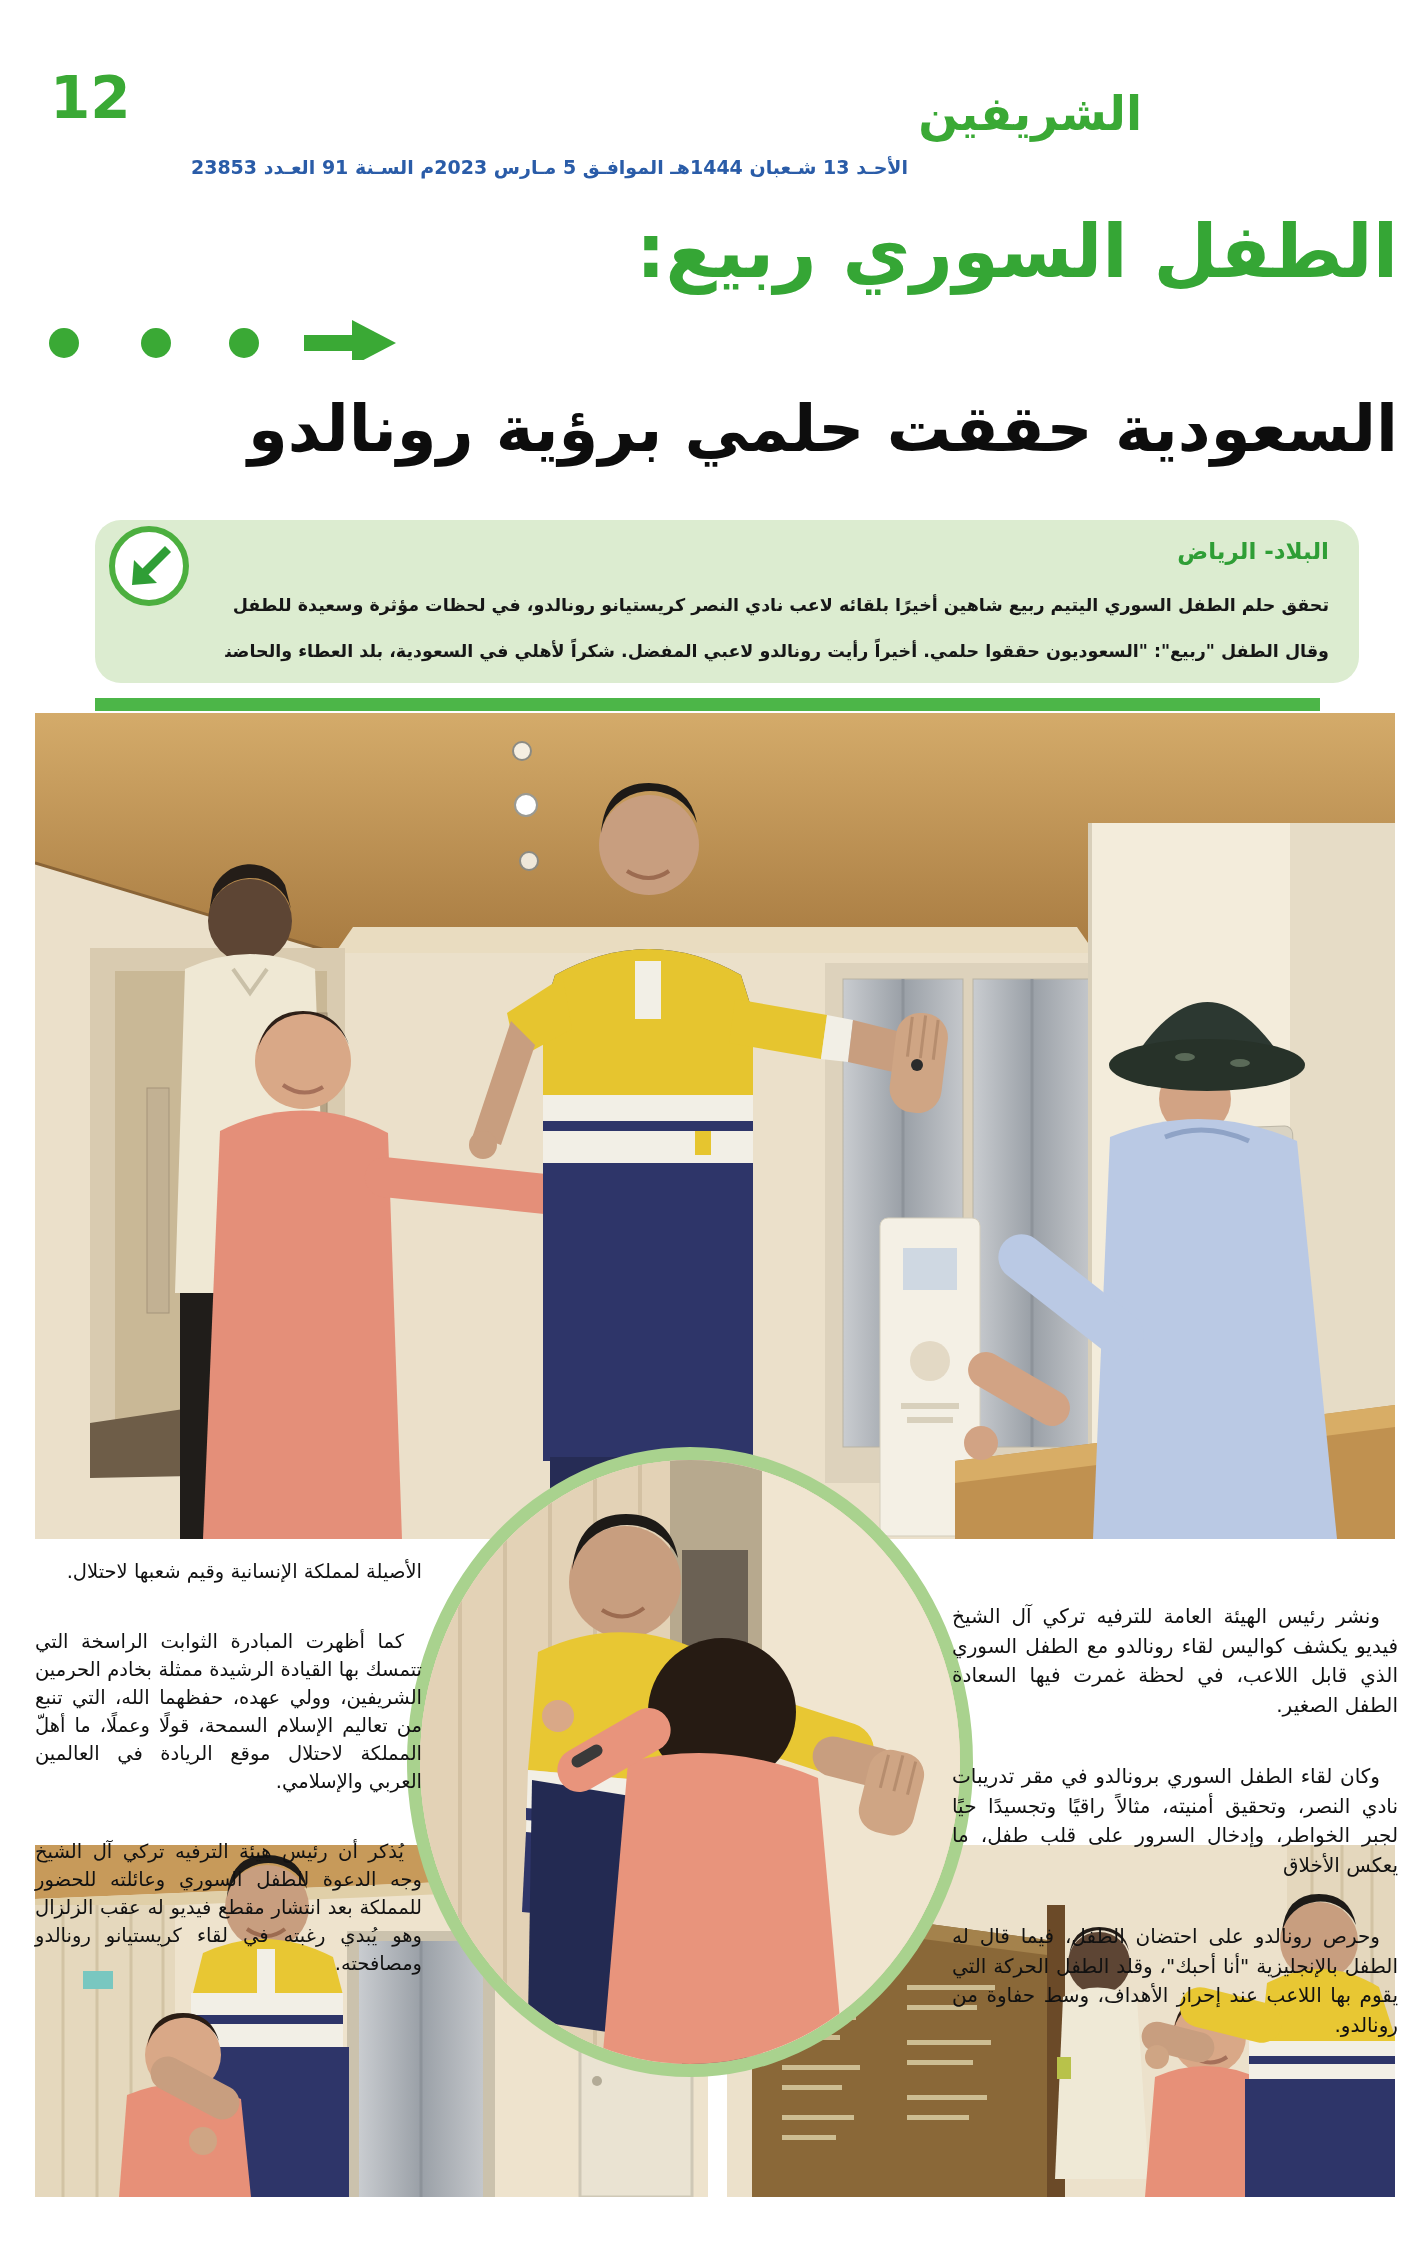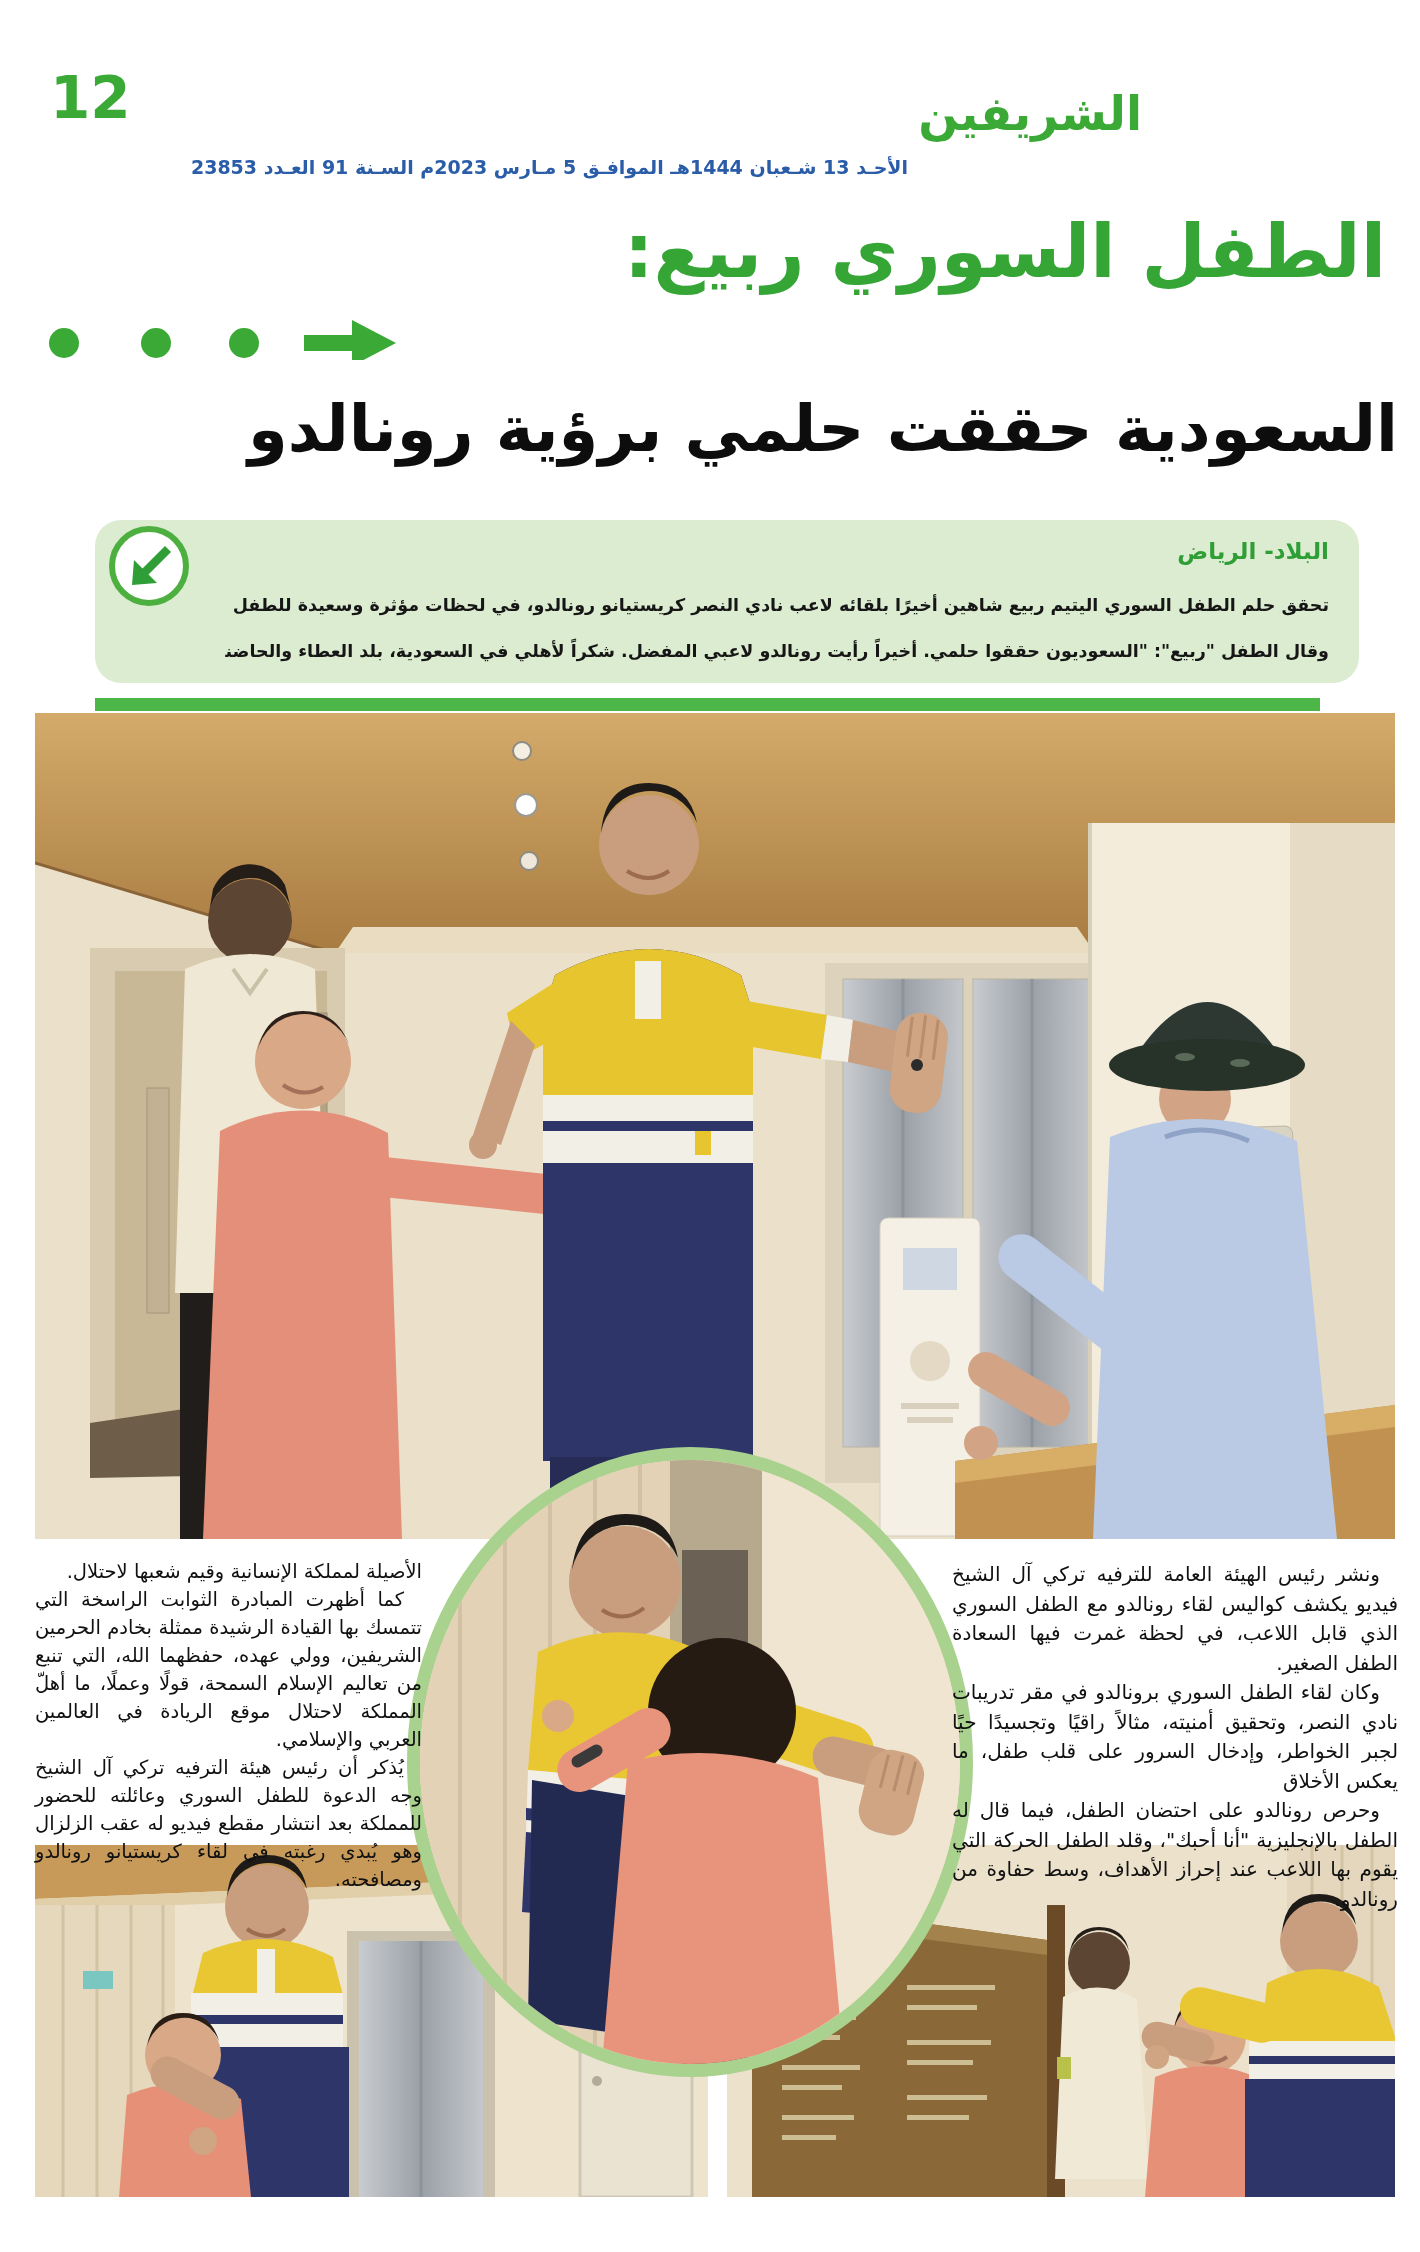--- a/index.html
+++ b/index.html
@@ -13,7 +13,7 @@
              text-shadow:-2px 2px 0 #ccd2da,2px -2px 0 #ccd2da,2px 2px 0 #ccd2da,-2px -2px 0 #ccd2da;}
   .section-label{right:278px;top:90px;font-size:47px;font-weight:bold;color:#3aa935;line-height:1;}
   .dateline{right:512px;top:156px;font-size:19px;font-weight:bold;color:#2a5ca8;white-space:nowrap;}
-  .kicker{right:34px;top:203px;font-size:74px;font-weight:800;color:#35a635;white-space:nowrap;line-height:1.3;text-align:center;}
+  .kicker{right:22px;top:203px;font-size:74px;font-weight:800;color:#35a635;white-space:nowrap;line-height:1.3;text-align:center;}
   .decor{left:46px;top:314px;width:352px;height:46px;}
   .headline-main{right:22px;top:386px;font-size:64px;font-weight:700;color:#0d0d0d;white-space:nowrap;line-height:1.35;}
   .lead-box{left:95px;top:520px;width:1264px;height:163px;background:#dcecd0;border-radius:26px;}

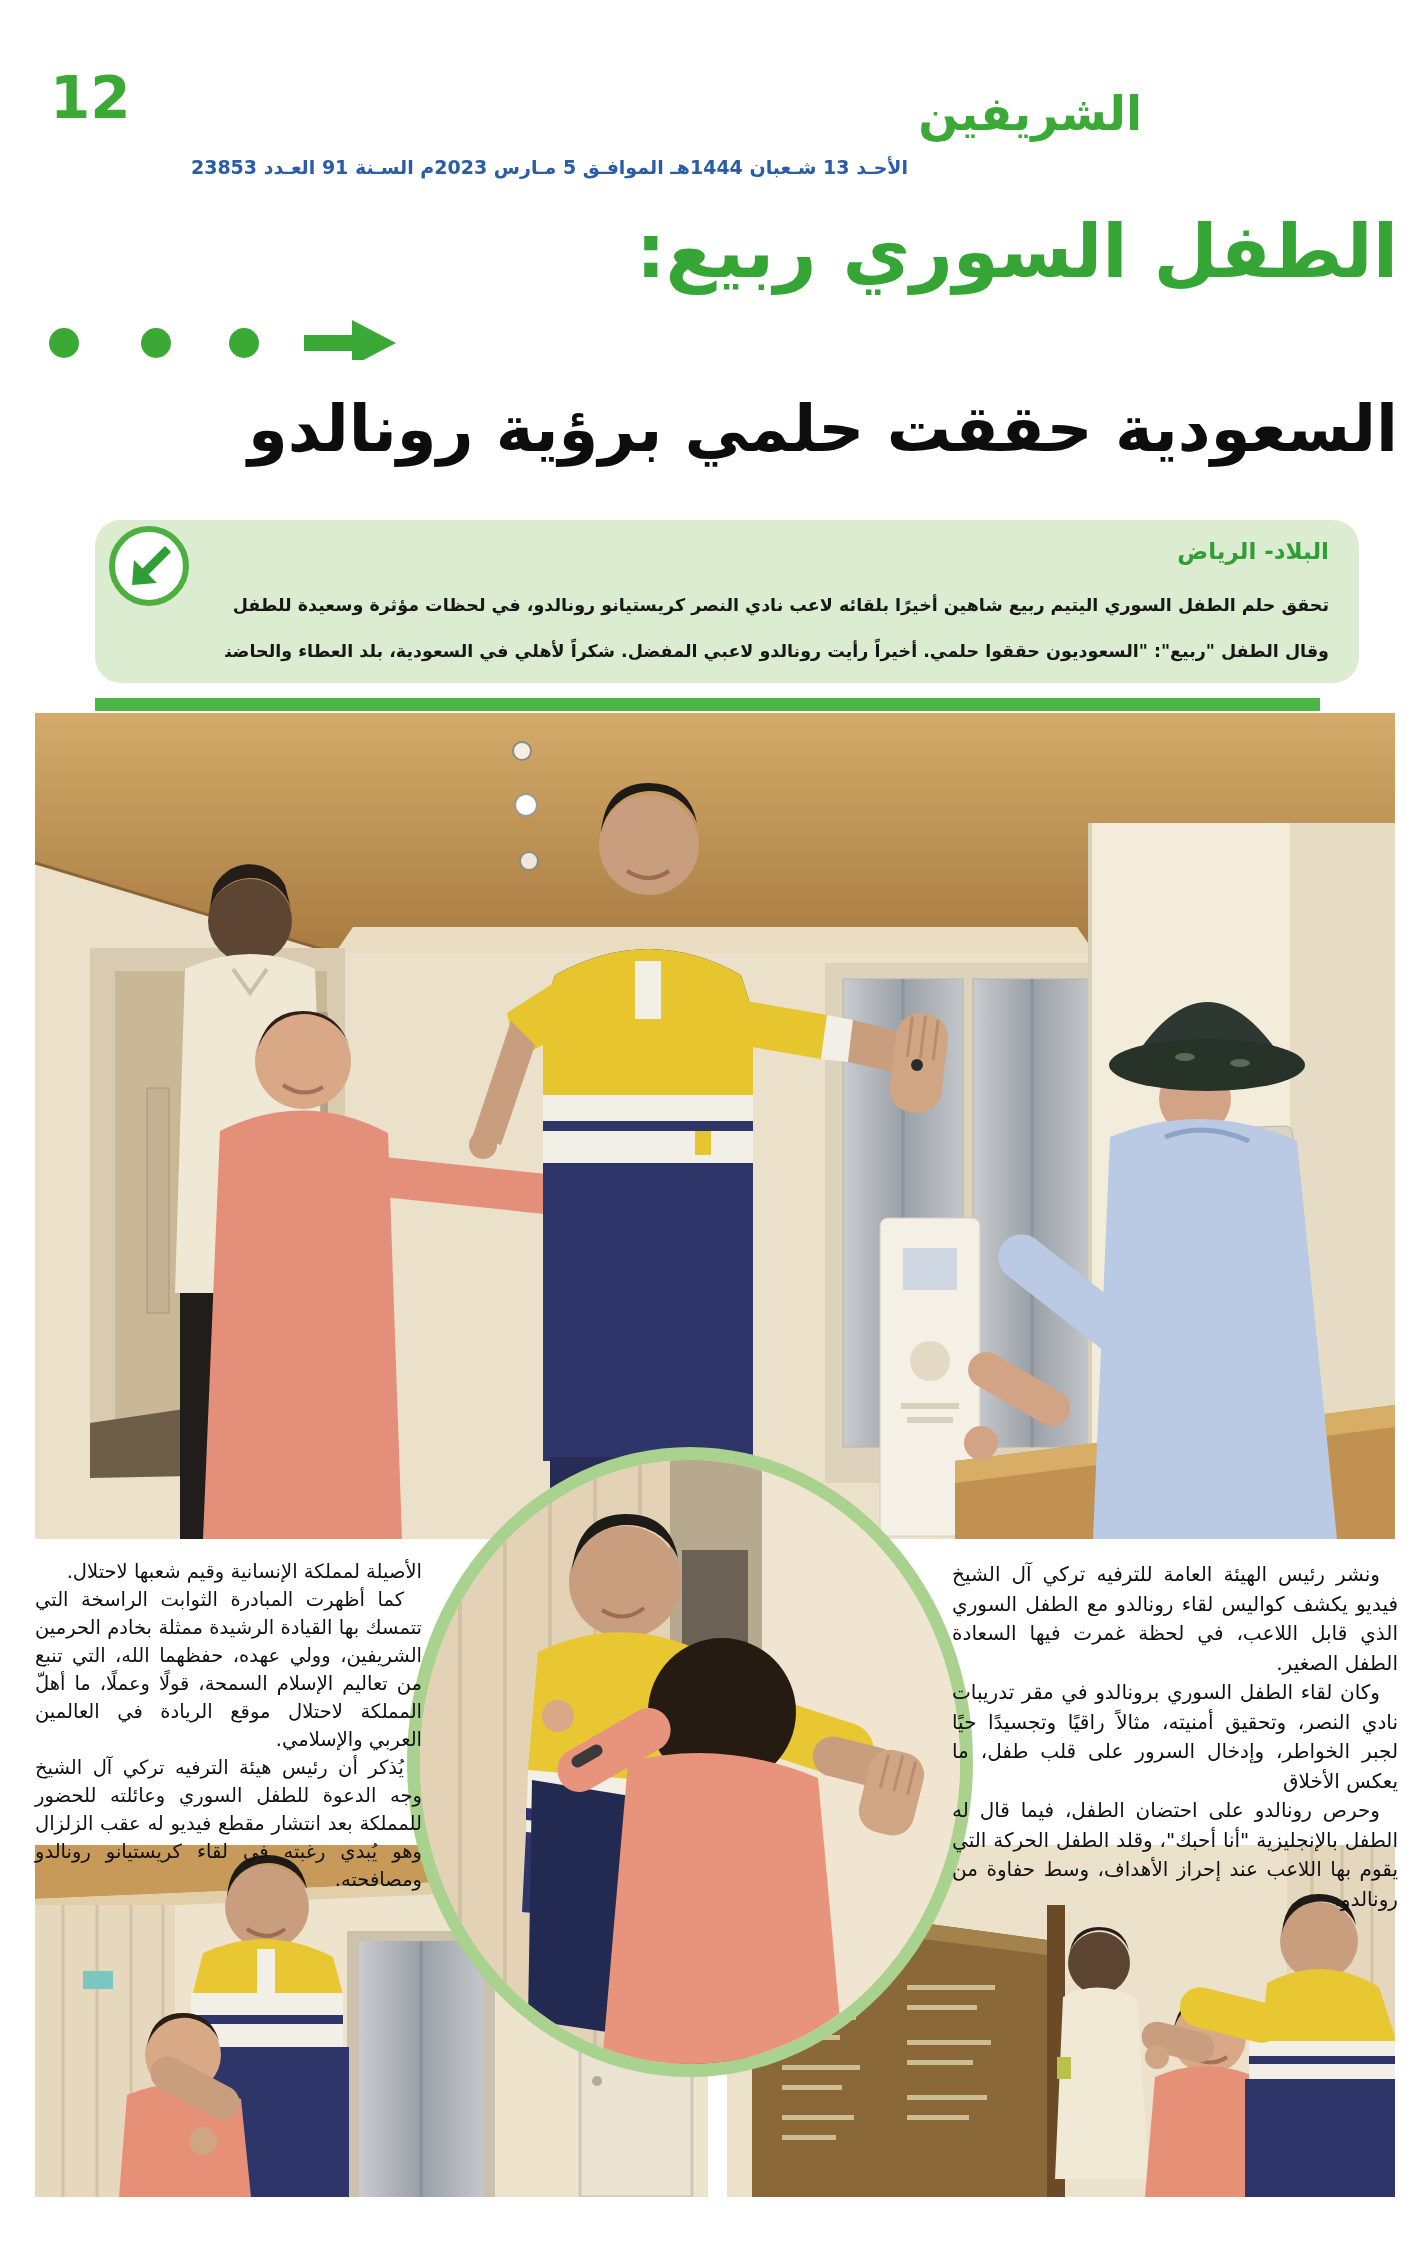--- a/index.html
+++ b/index.html
@@ -27,7 +27,7 @@
   .main-photo{left:35px;top:713px;width:1360px;height:826px;}
   .col{color:#111;text-align:justify;text-align-last:right;}
   .col p{margin:0;}
-  .col p.indent{text-indent:18px;}
+  .col p.indent{text-indent:18px;margin-top:42px;}
   .col-right{left:952px;top:1560px;width:446px;font-size:20px;line-height:29.5px;z-index:7;}
   .col-left{left:35px;top:1558px;width:387px;font-size:19.5px;line-height:28px;z-index:7;}
   .circle-photo{left:407px;top:1447px;width:540px;height:604px;border:13px solid #a9d28e;border-radius:50%;

